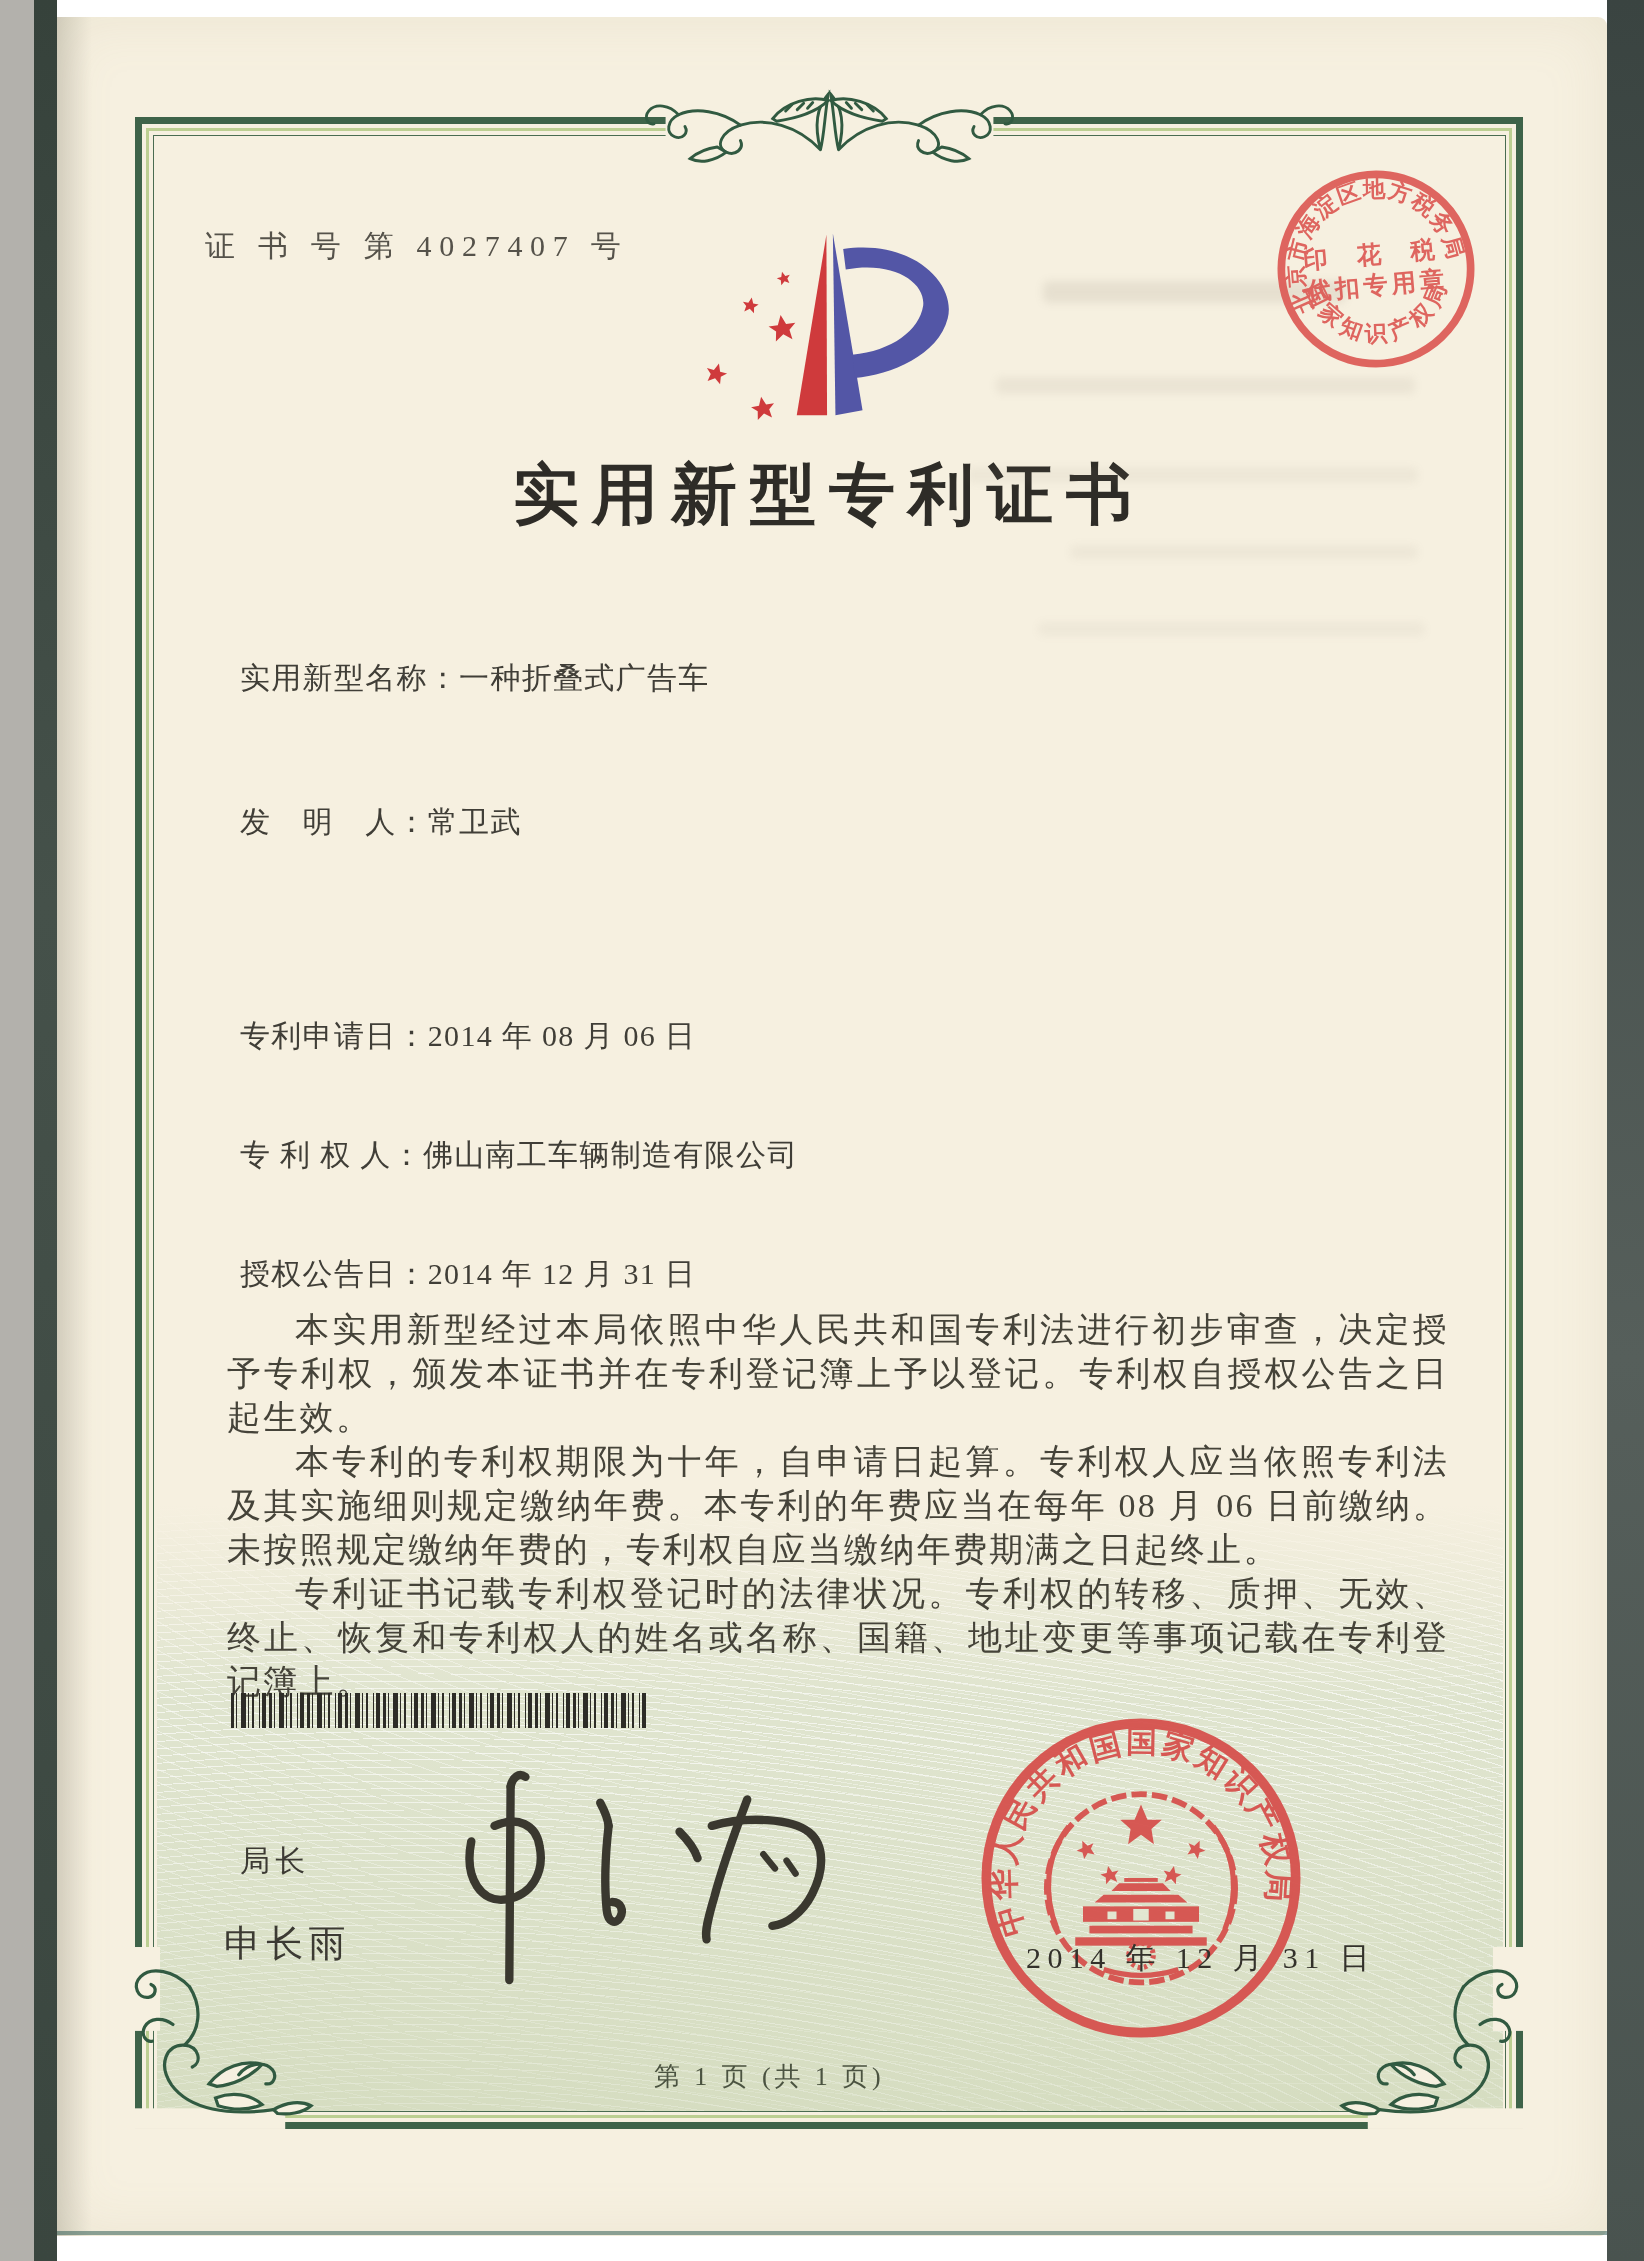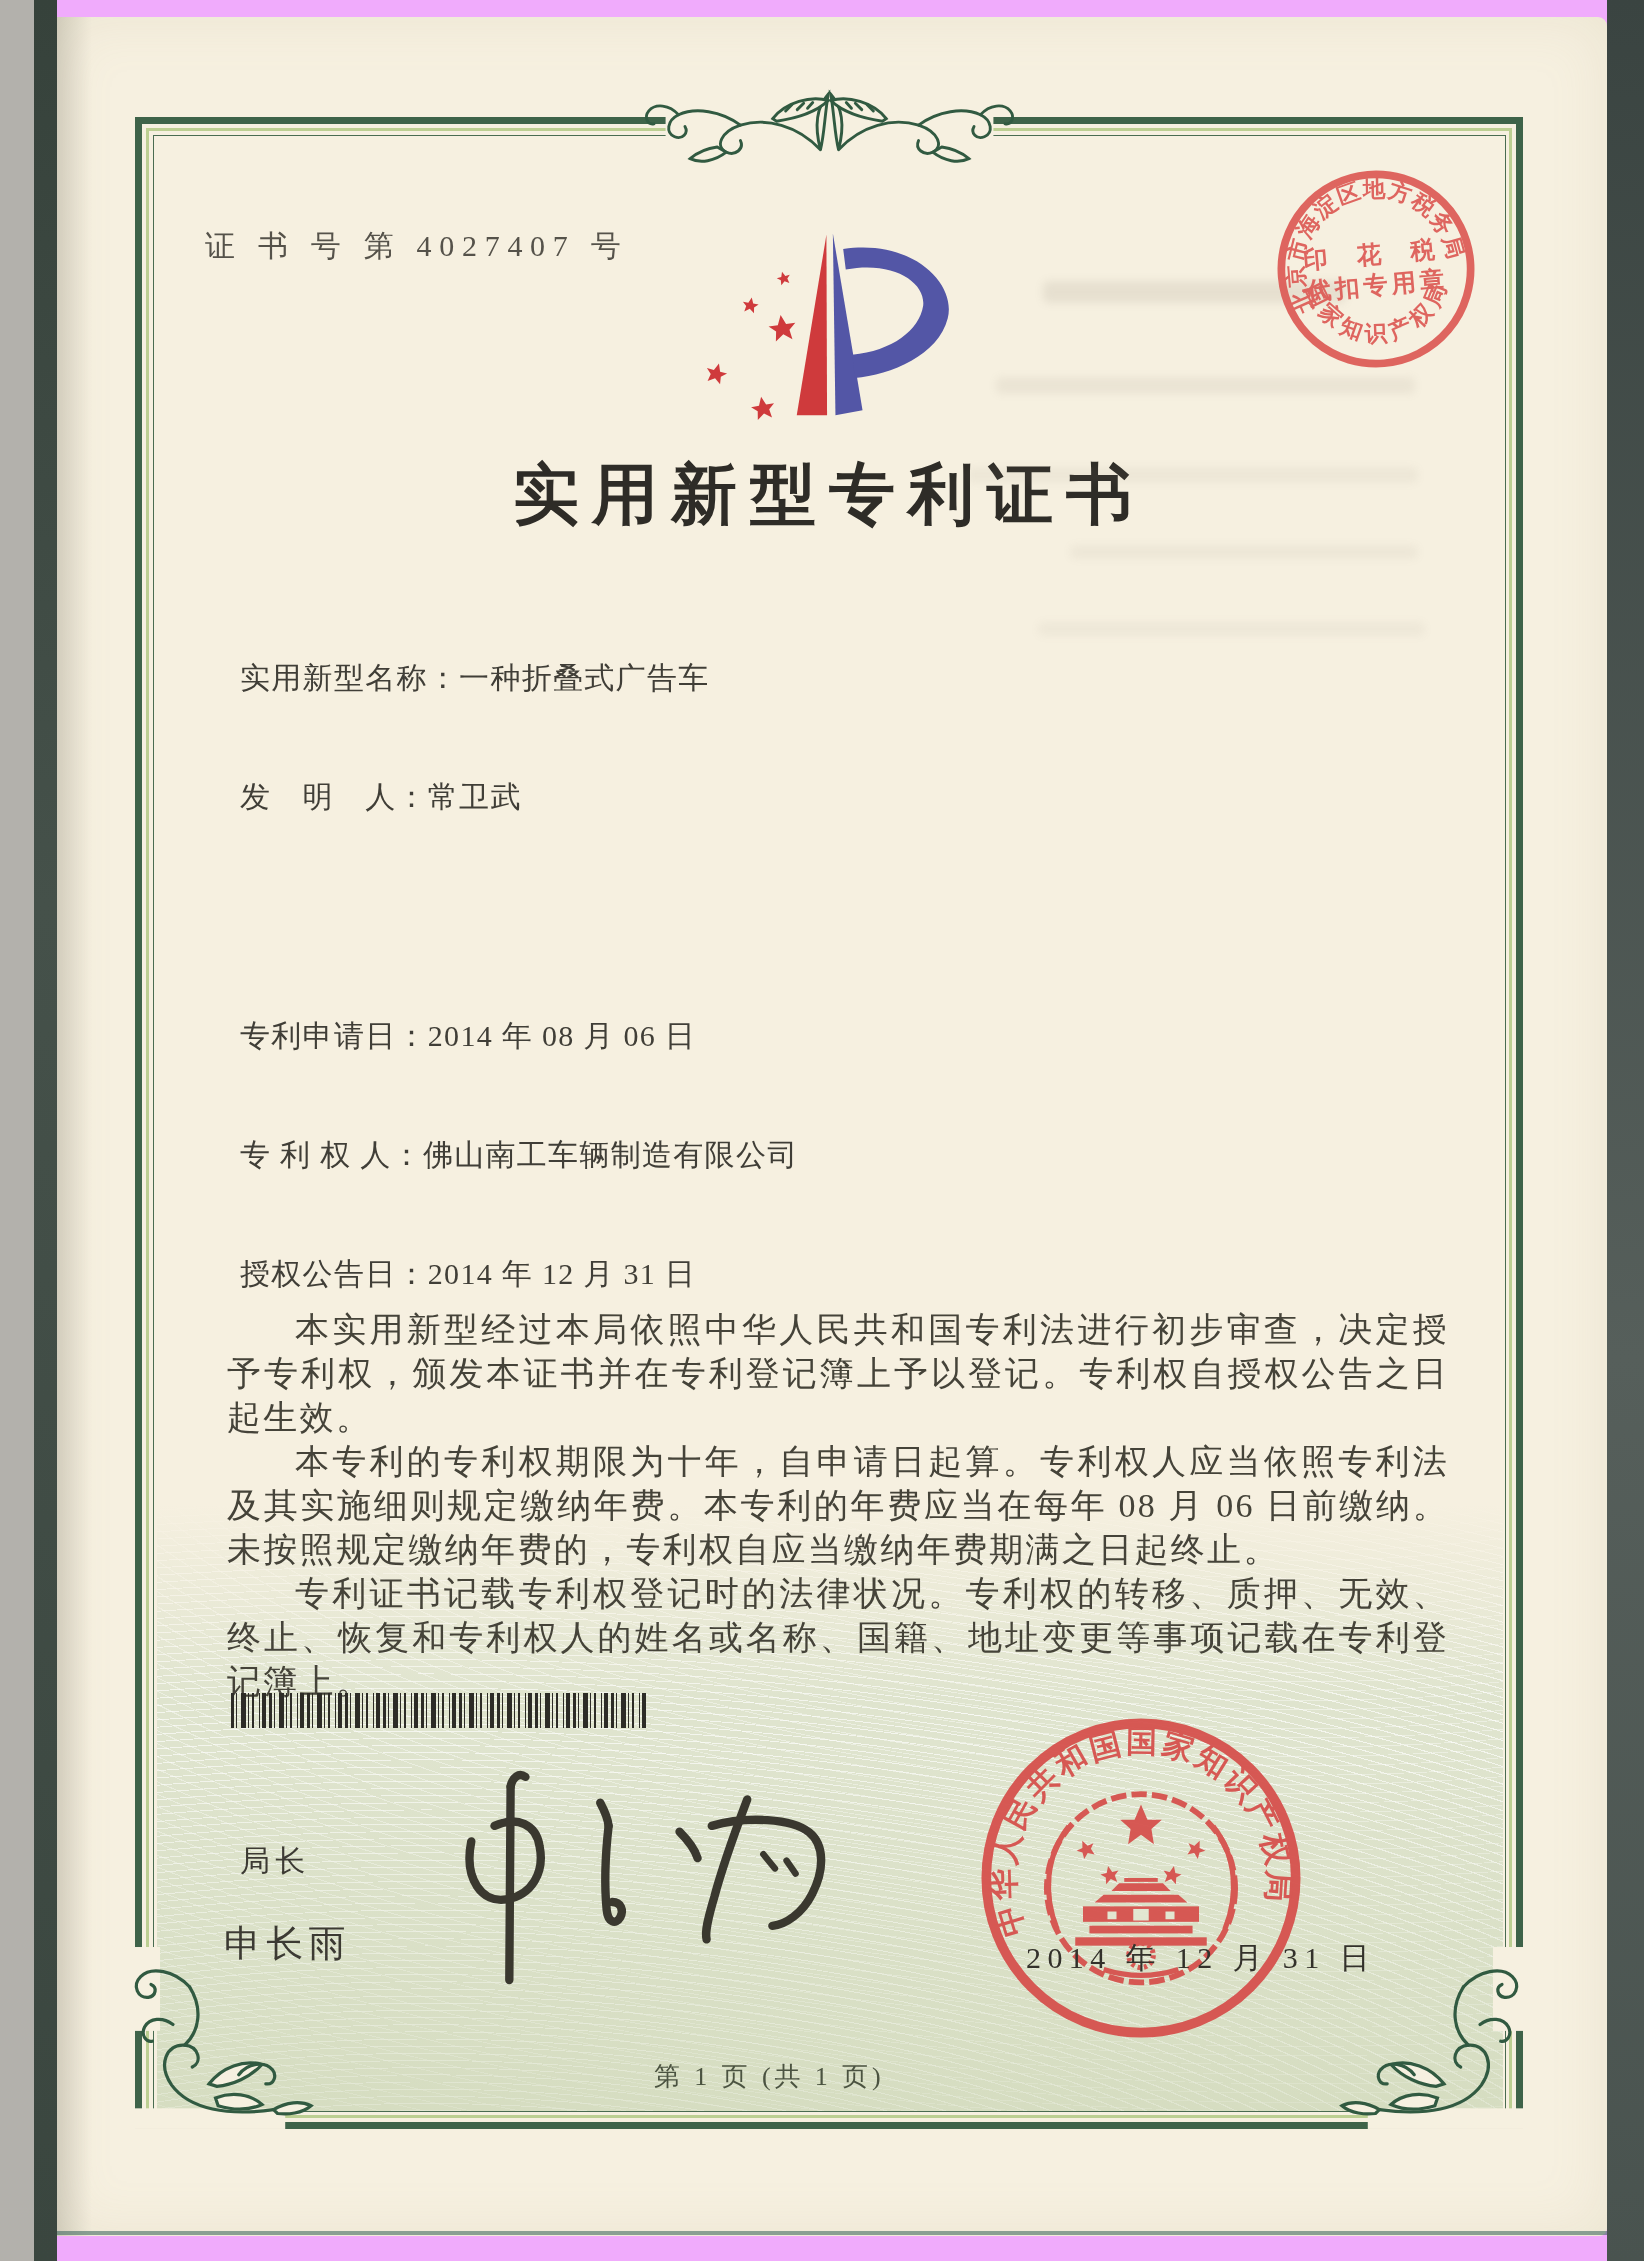--- a/index.html
+++ b/index.html
@@ -3,7 +3,7 @@
 <meta charset="utf-8">
 <style>
   html,body{margin:0;padding:0;background:#181713;}
-  .stage{position:relative;width:1644px;height:2261px;background:#f0abfc;overflow:hidden;
+  .stage{position:relative;width:1644px;height:2261px;background:#ffffff;overflow:hidden;
          font-family:"Liberation Serif","DejaVu Serif",serif;}
   .abs{position:absolute;}
   

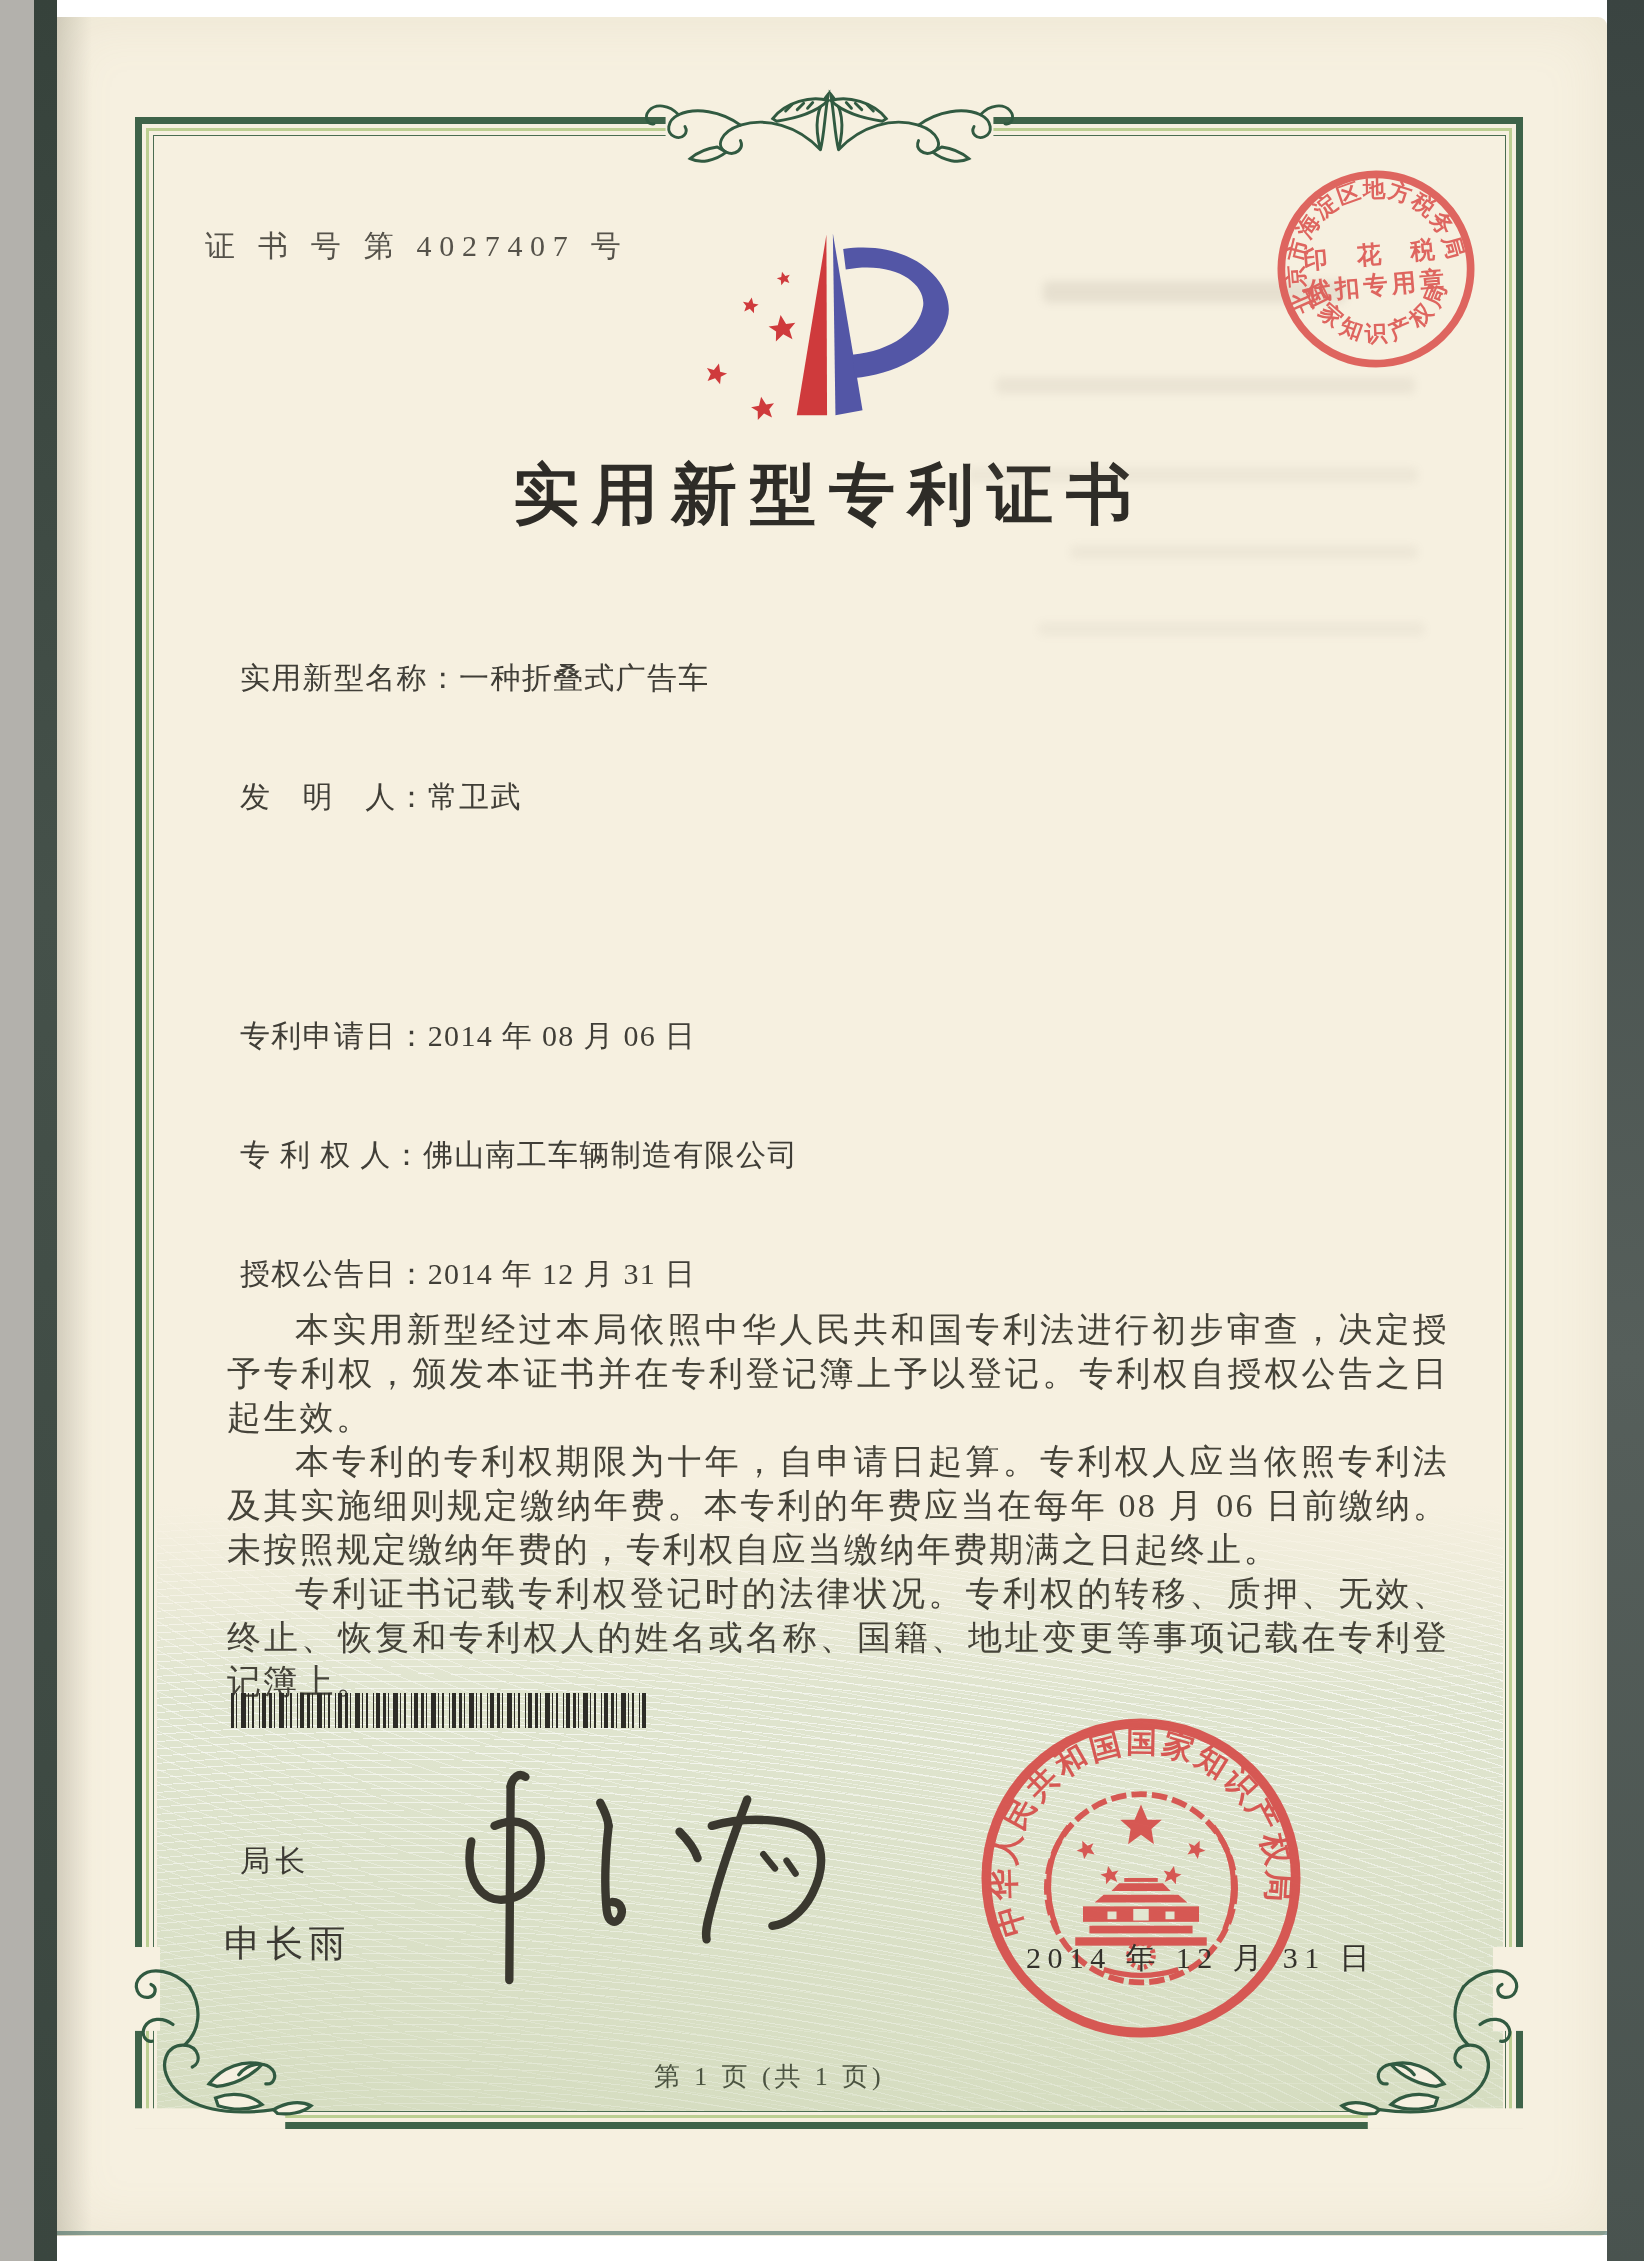--- a/index.html
+++ b/index.html
@@ -171,7 +171,7 @@
   <div class="abs field" style="top:658px;">实用新型名称：一种折叠式广告车</div>
 
   <div class="abs title">实用新型专利证书</div>
-  <div class="abs field" style="top:777px;font-family:Liberation Mono, monospace;">发　明　人：常卫武</div>
+  <div class="abs field" style="top:802px;font-family:Liberation Mono, monospace;">发　明　人：常卫武</div>
   <div class="abs field" style="top:1016px;">专利申请日：2014 年 08 月 06 日</div>
   <div class="abs field" style="top:1135px;">专 利 权 人：佛山南工车辆制造有限公司</div>
   <div class="abs field" style="top:1254px;">授权公告日：2014 年 12 月 31 日</div>

